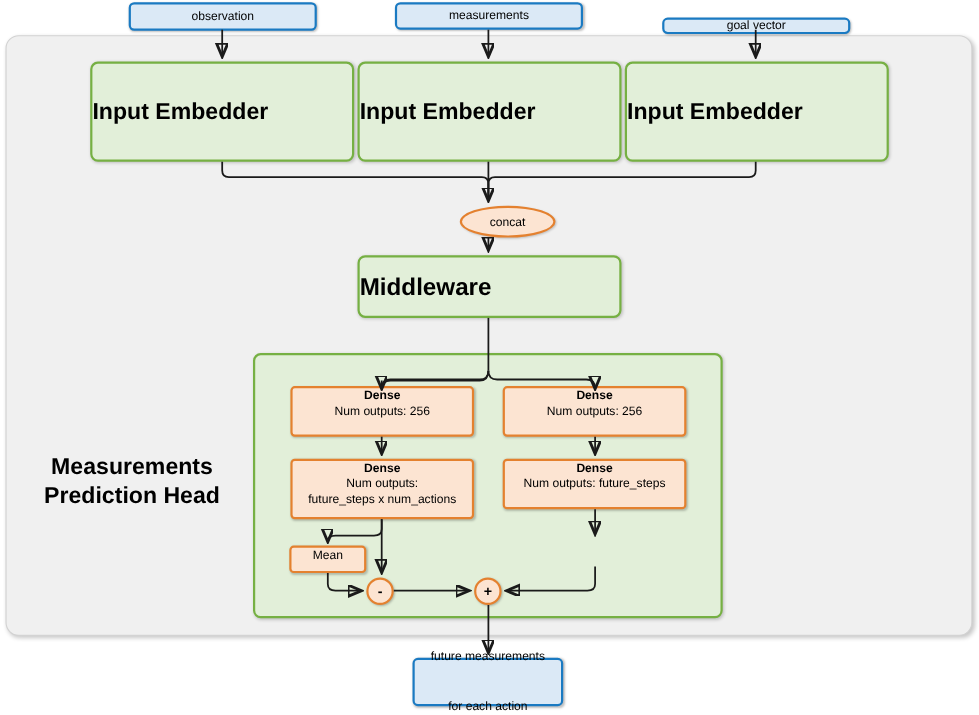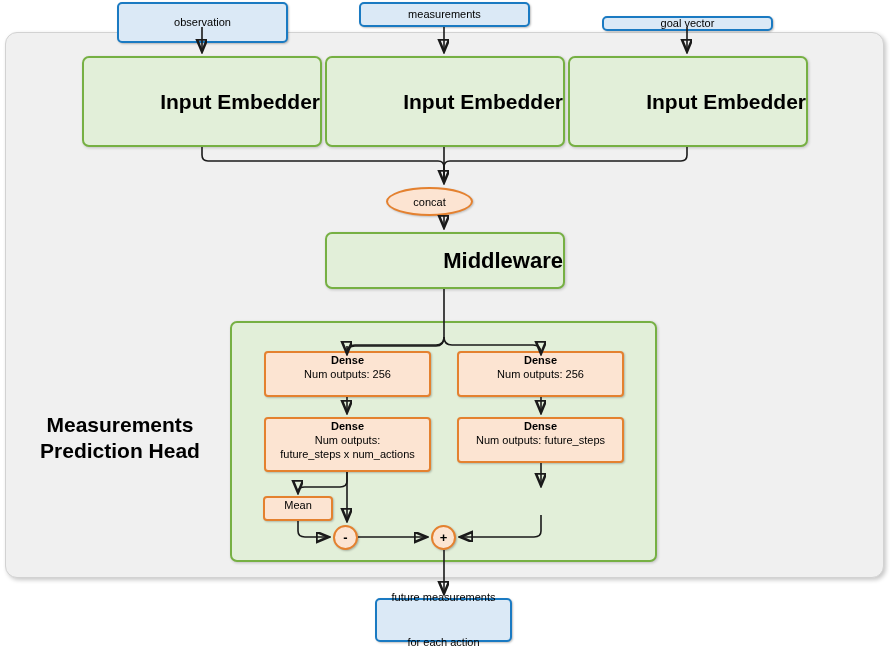--- a/index.html
+++ b/index.html
@@ -111,7 +111,7 @@
 
   <div class="node outer-panel" style="left:5px; top:32px; width:879px; height:546px;"></div>
 
-  <div class="node io-box" style="left:117px; top:2px; width:171px; height:41px;">
+  <div class="node io-box" style="left:117px; top:2px; width:171px; height:26px;">
     <span>observation</span>
   </div>
   <div class="node io-box" style="left:359px; top:2px; width:171px; height:25px;">

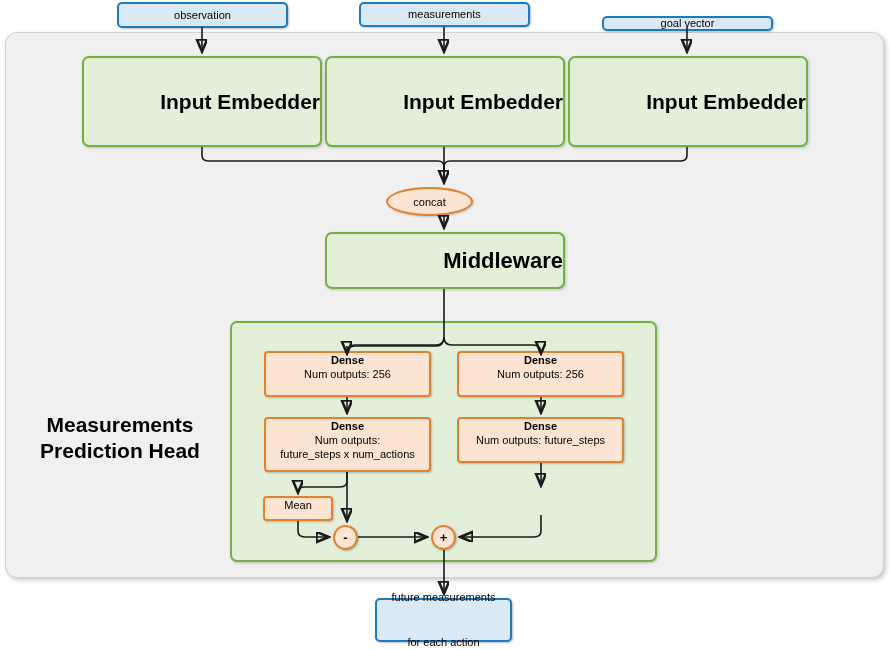--- a/index.html
+++ b/index.html
@@ -48,7 +48,7 @@
     box-shadow: 1px 1px 3px rgba(0,0,0,0.20);
   }
   .green-box.titled {
-    display: flex; align-items: center; justify-content: flex-end;
+    display: flex; align-items: center; justify-content: flex-start;
     font-weight: bold;
     color: #000;
   }

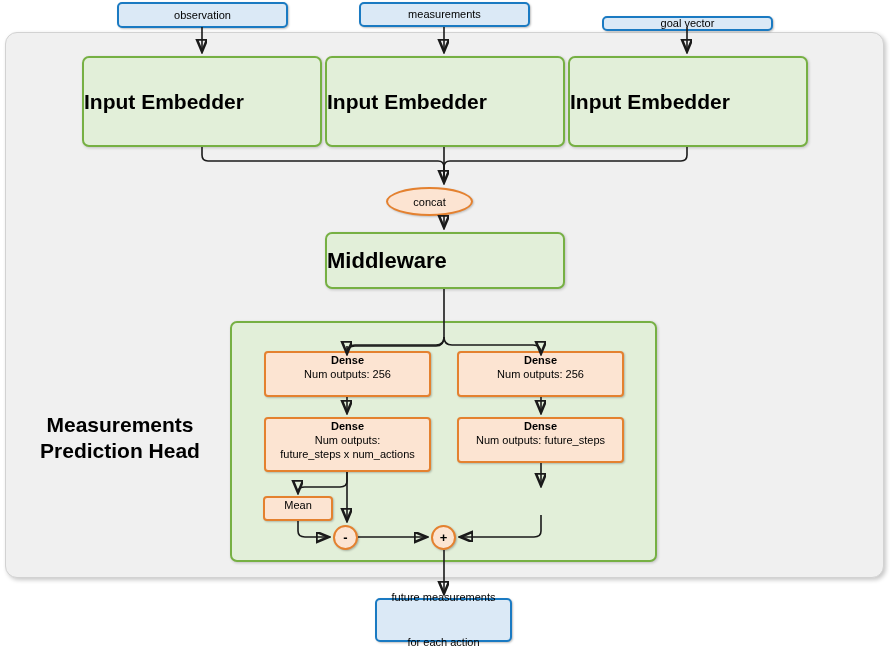--- a/index.html
+++ b/index.html
@@ -131,7 +131,7 @@
     <span>Input Embedder</span>
   </div>
 
-  <div class="node ellipse" style="left:386px; top:187px; width:87px; height:29px;">
+  <div class="node ellipse" style="left:418px; top:187px; width:87px; height:29px;">
     <span>concat</span>
   </div>
 

